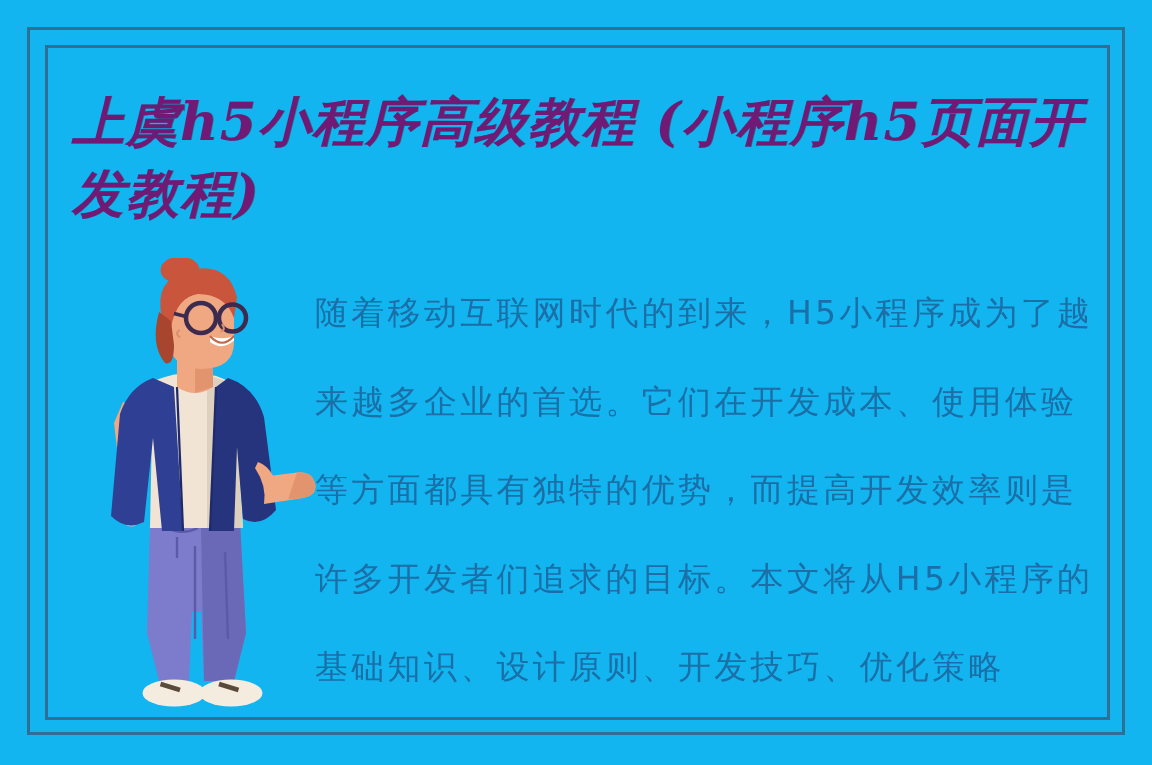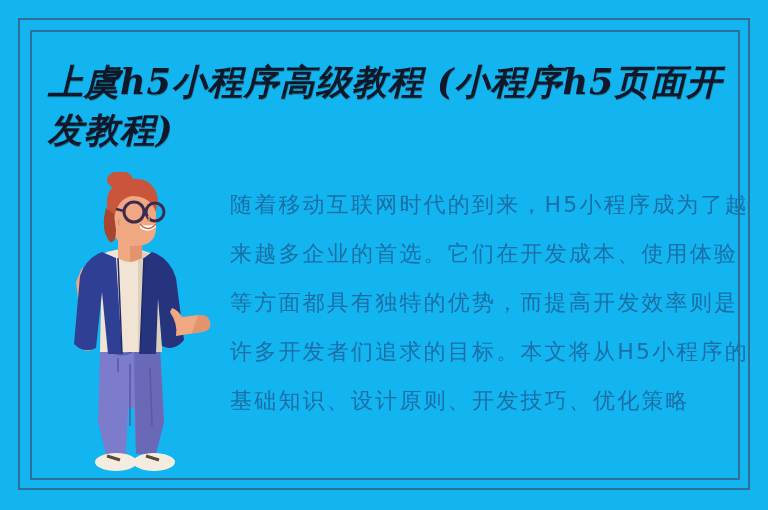--- a/index.html
+++ b/index.html
@@ -49,7 +49,7 @@
     left: 48px;
     top: 58px;
     width: 690px;
-    color: #0f172a;
+    color: #701a75;
     font-family: "DejaVu Serif", "Liberation Serif", serif;
     font-weight: bold;
     font-size: 35px;

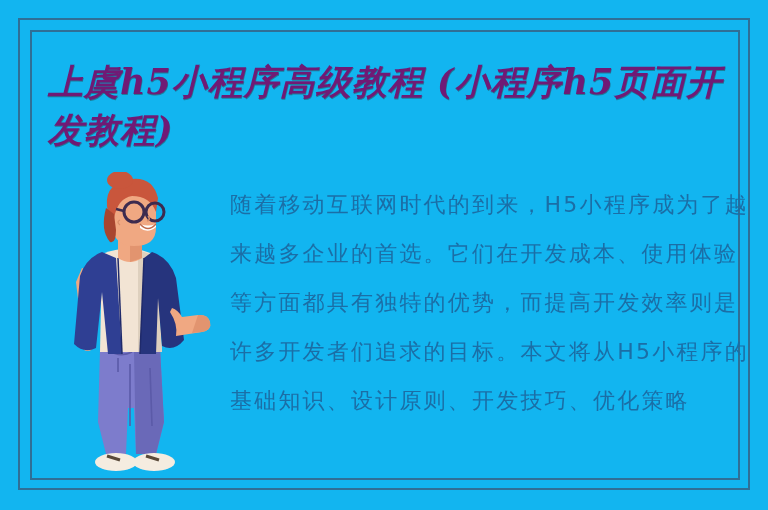--- a/index.html
+++ b/index.html
@@ -63,14 +63,14 @@
   
   .body-copy {
     position: absolute;
-    left: 230px;
+    left: 210px;
     top: 180px;
     width: 528px;
     height: 285px;
     color: #1b6ea6;
     font-family: "DejaVu Sans", "Liberation Sans", sans-serif;
     font-size: 22px;
-    line-height: 49px;
+    line-height: 59px;
     letter-spacing: 2.2px;
     overflow: hidden;
     white-space: normal;

